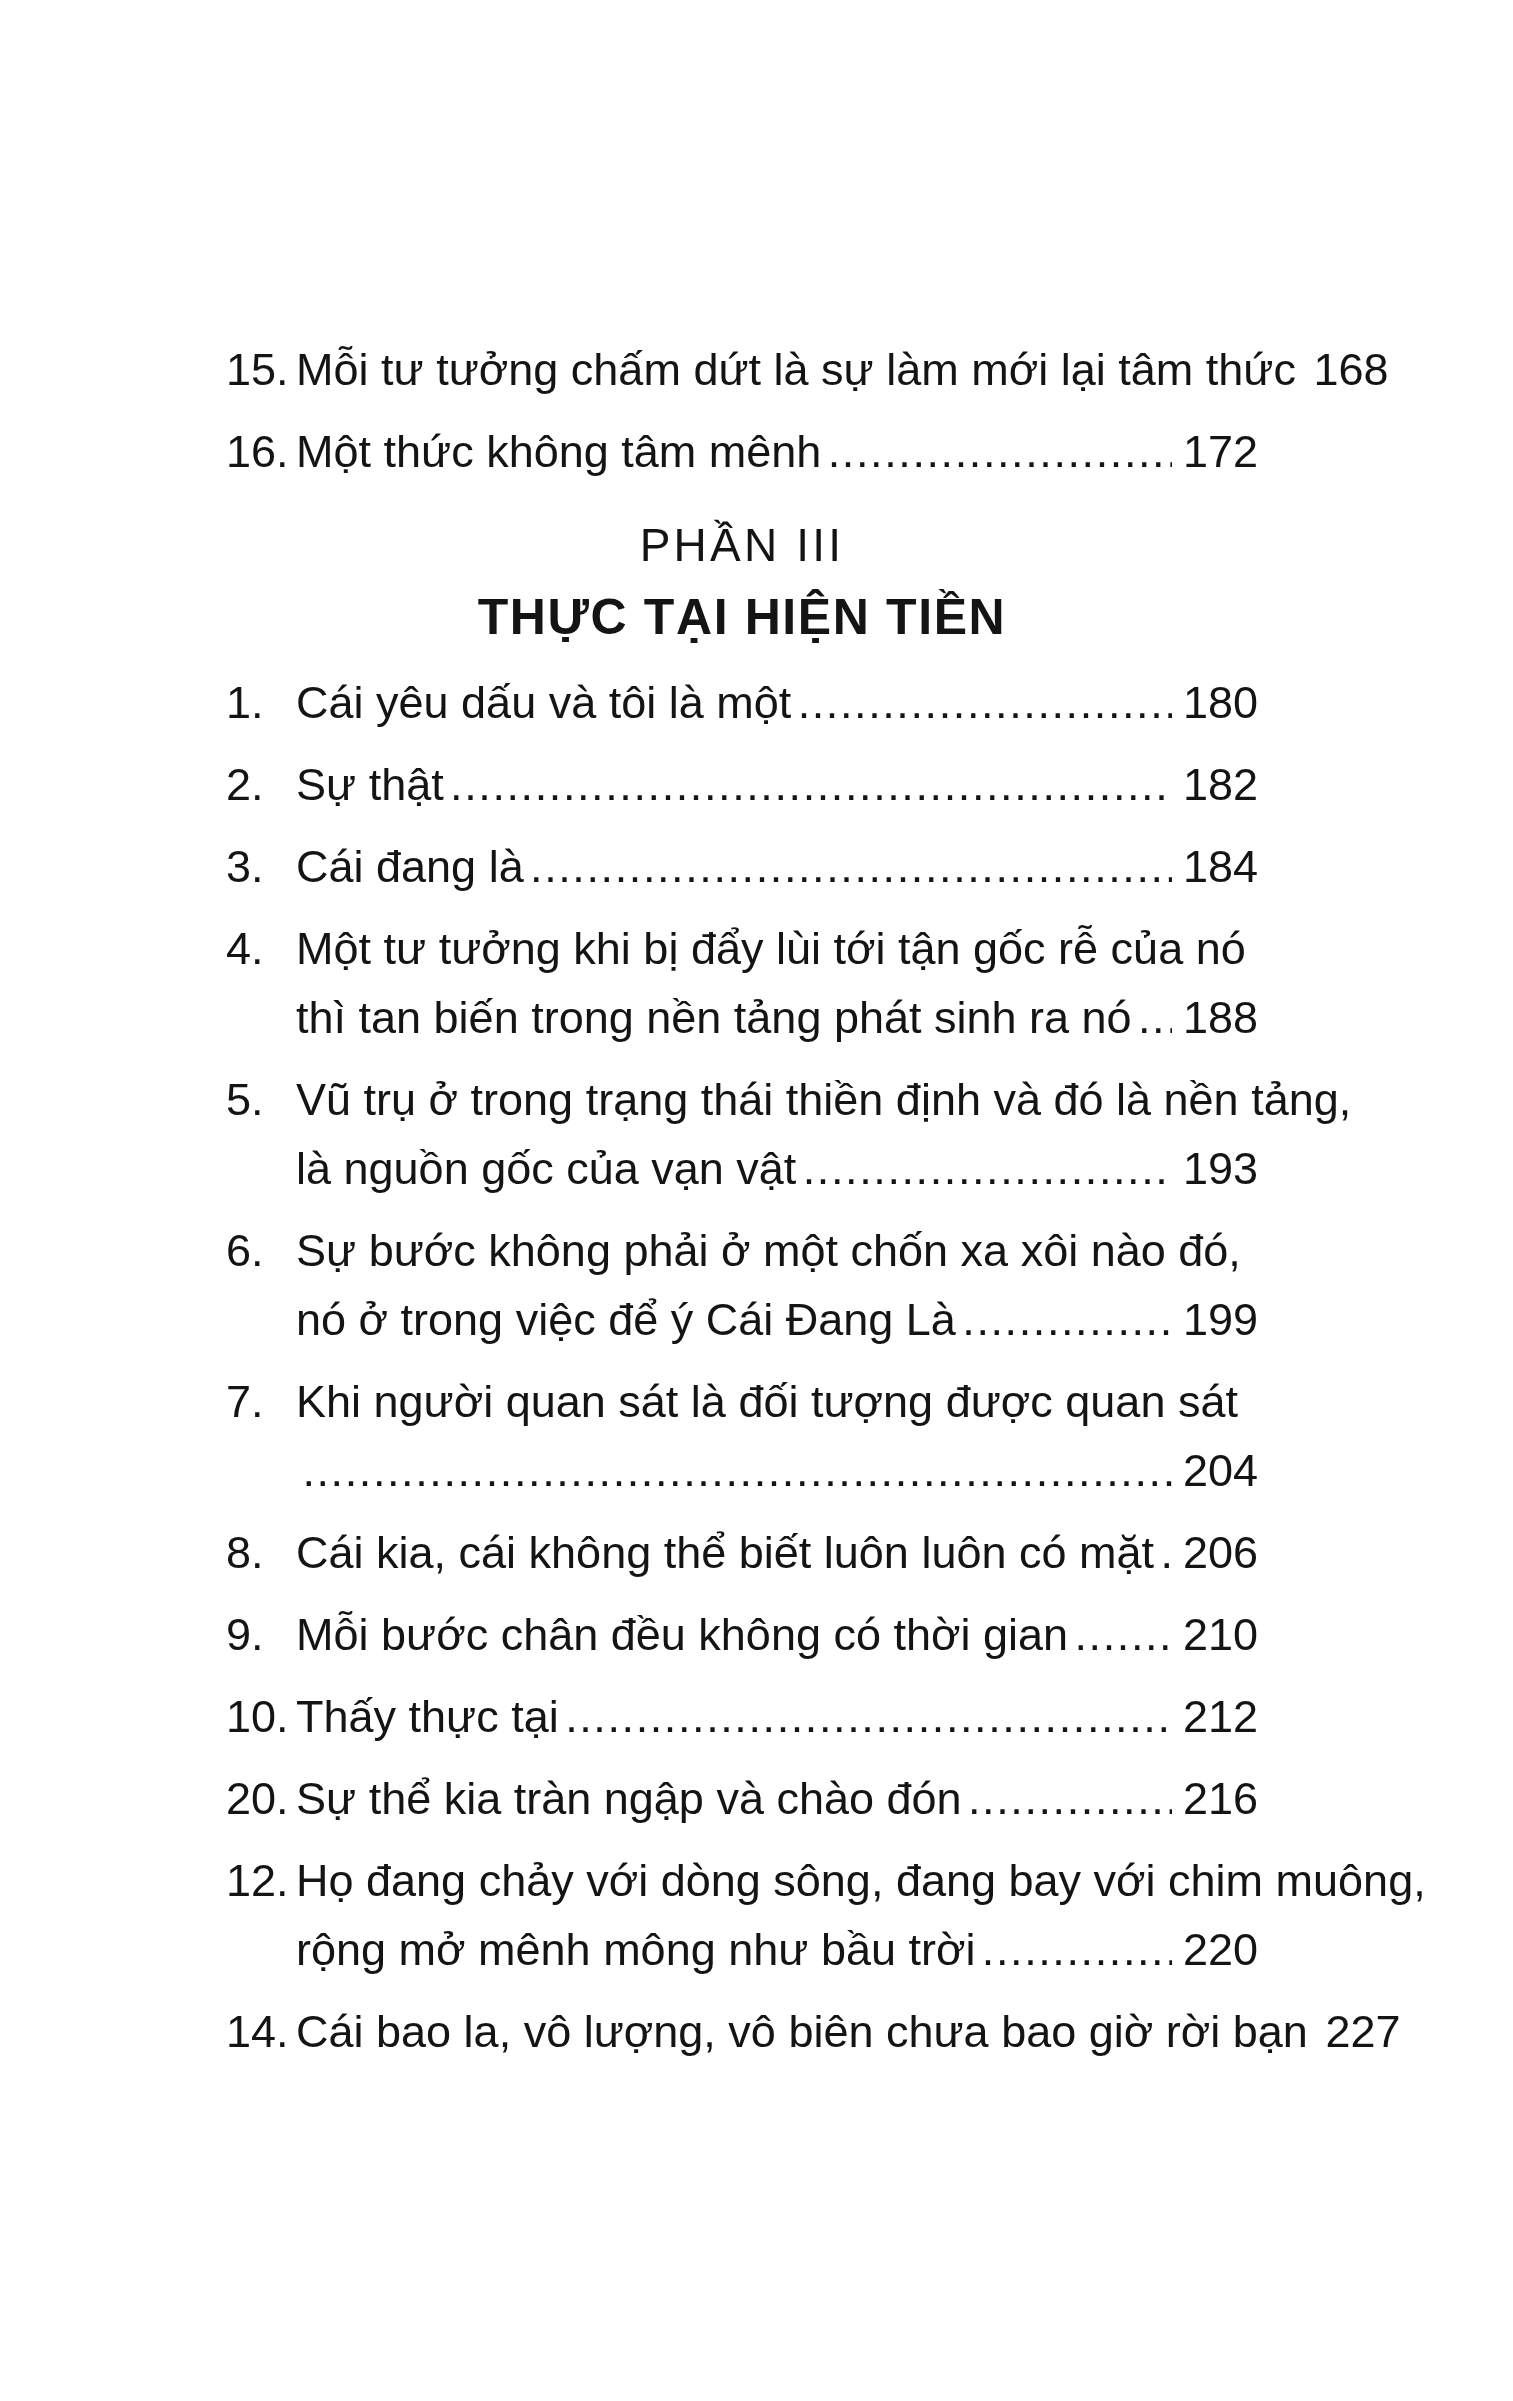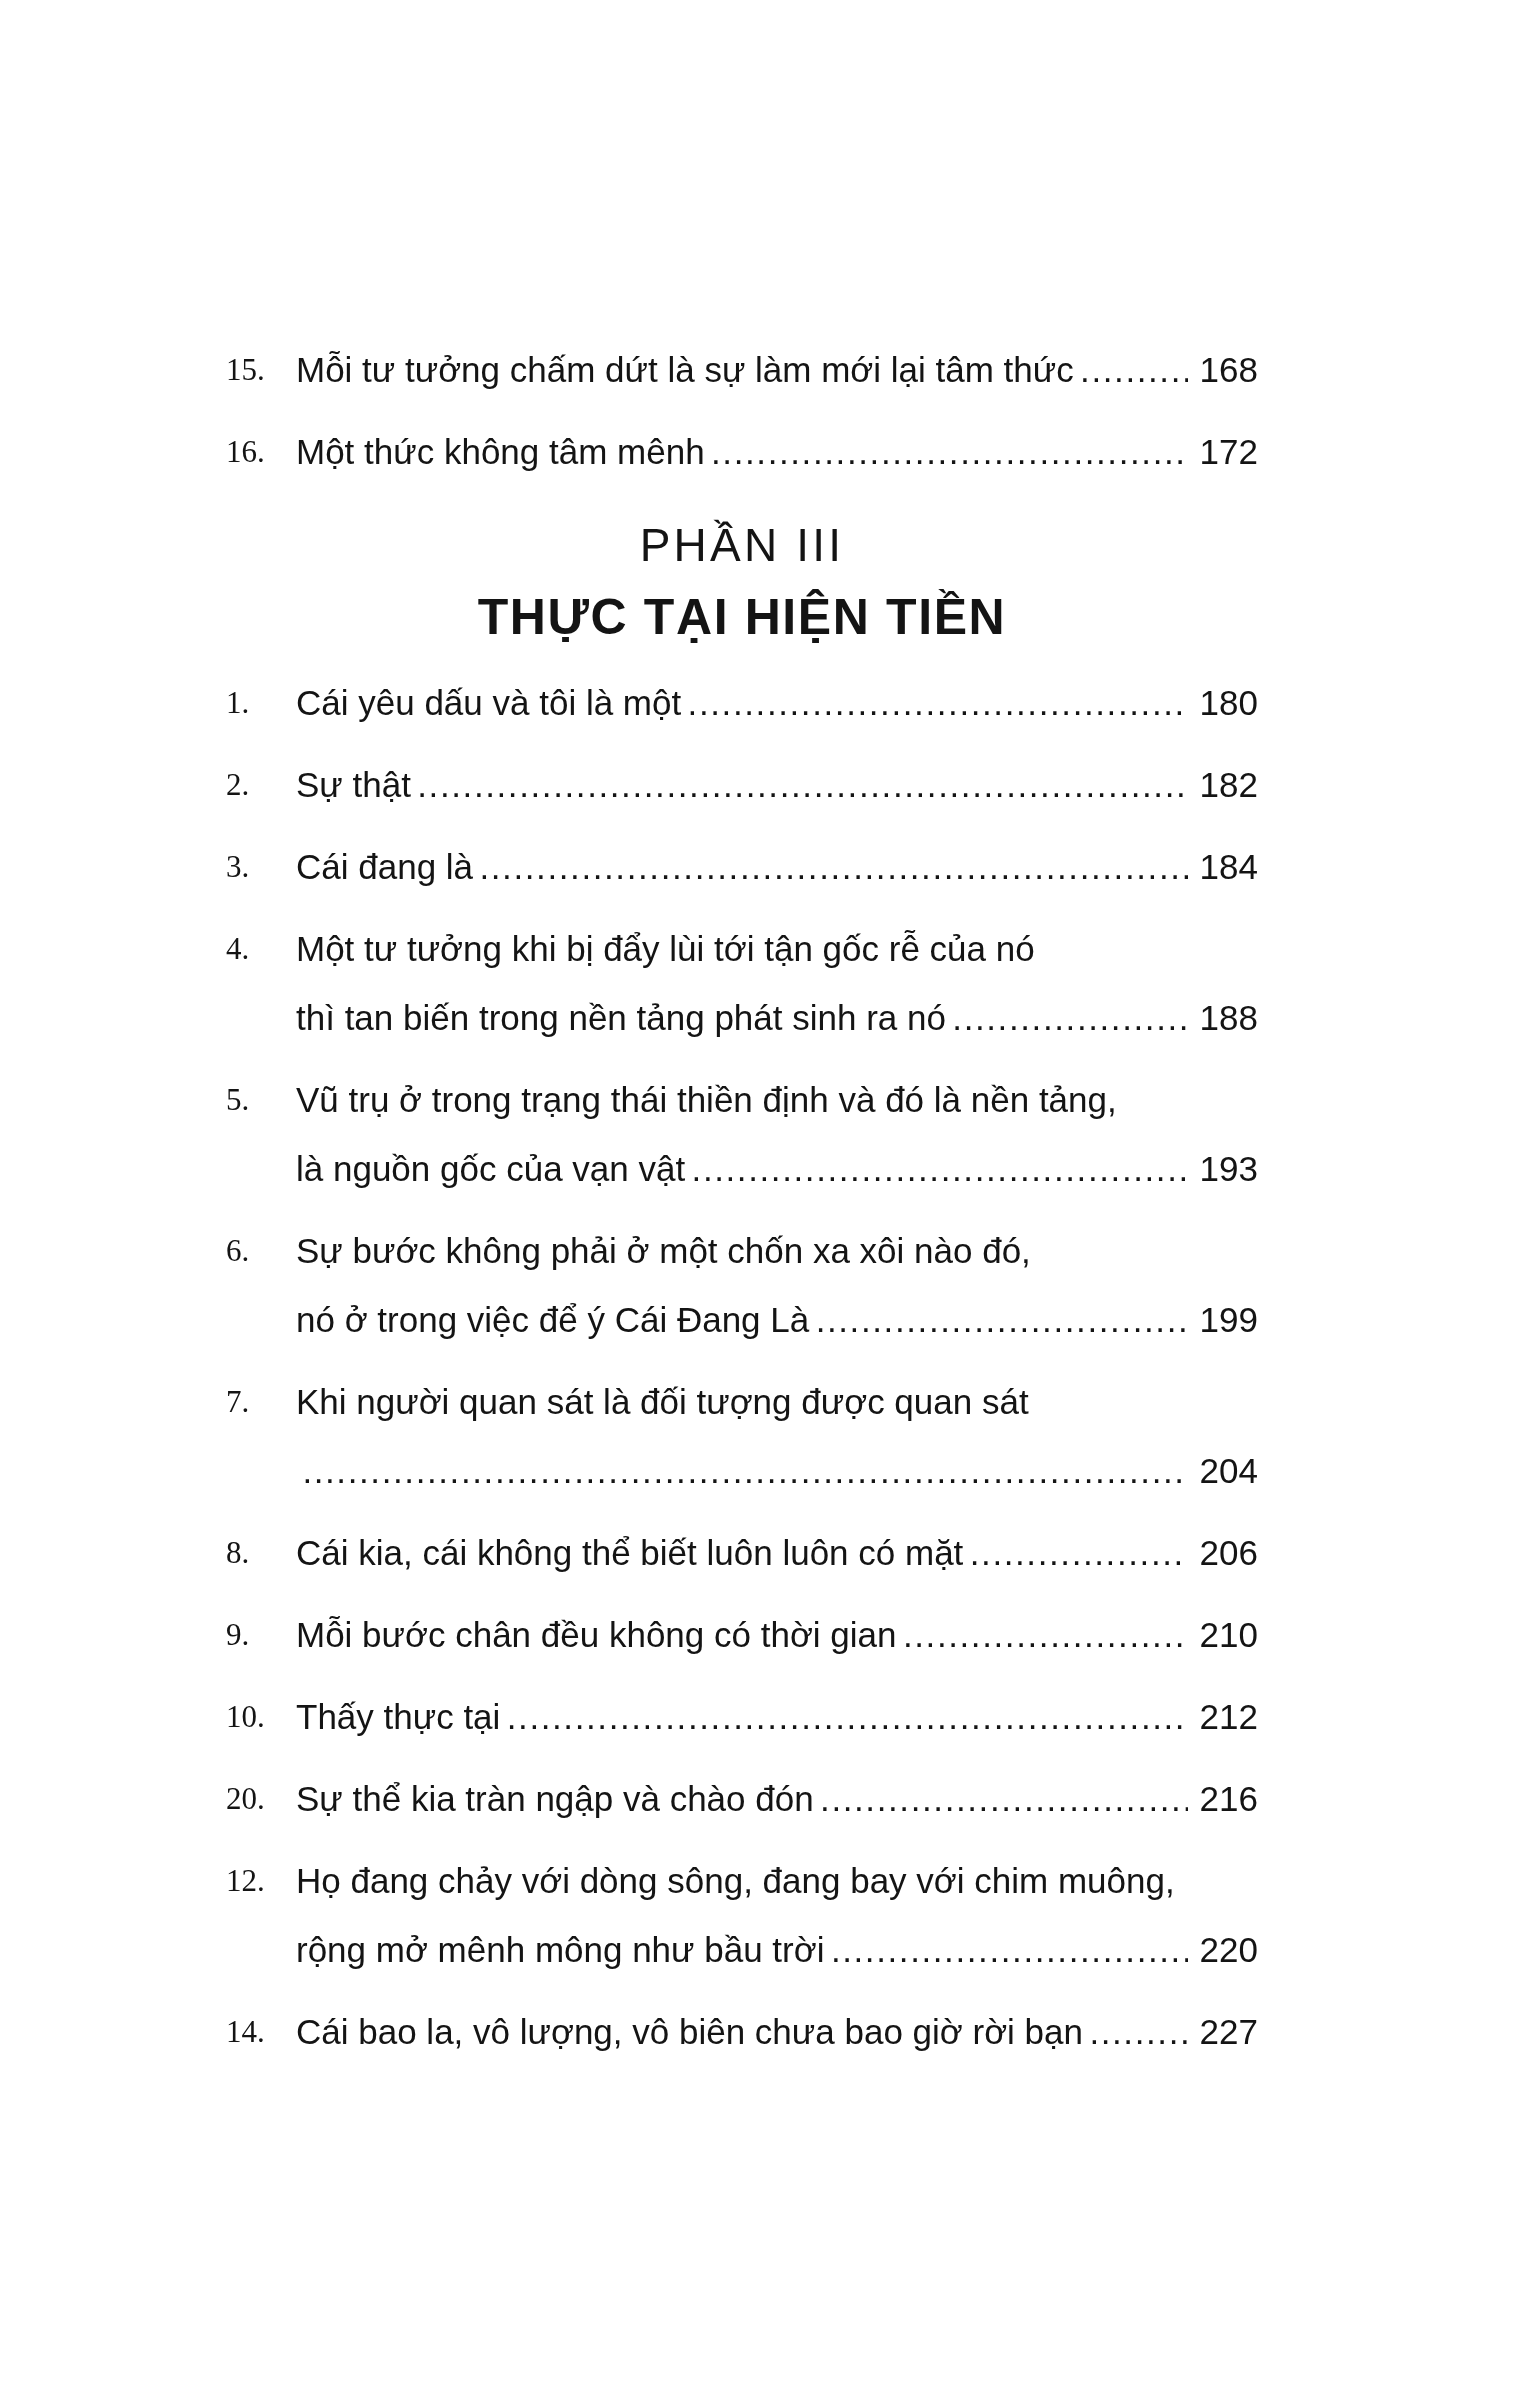--- a/index.html
+++ b/index.html
@@ -26,10 +26,9 @@
   }
   .num {
     flex: 0 0 70px;
-    font-size: 31px;
+    font-size: 45px;
     line-height: 69px;
     white-space: nowrap;
-    font-family: Liberation Serif, serif;
   }
   .body {
     flex: 1 1 auto;

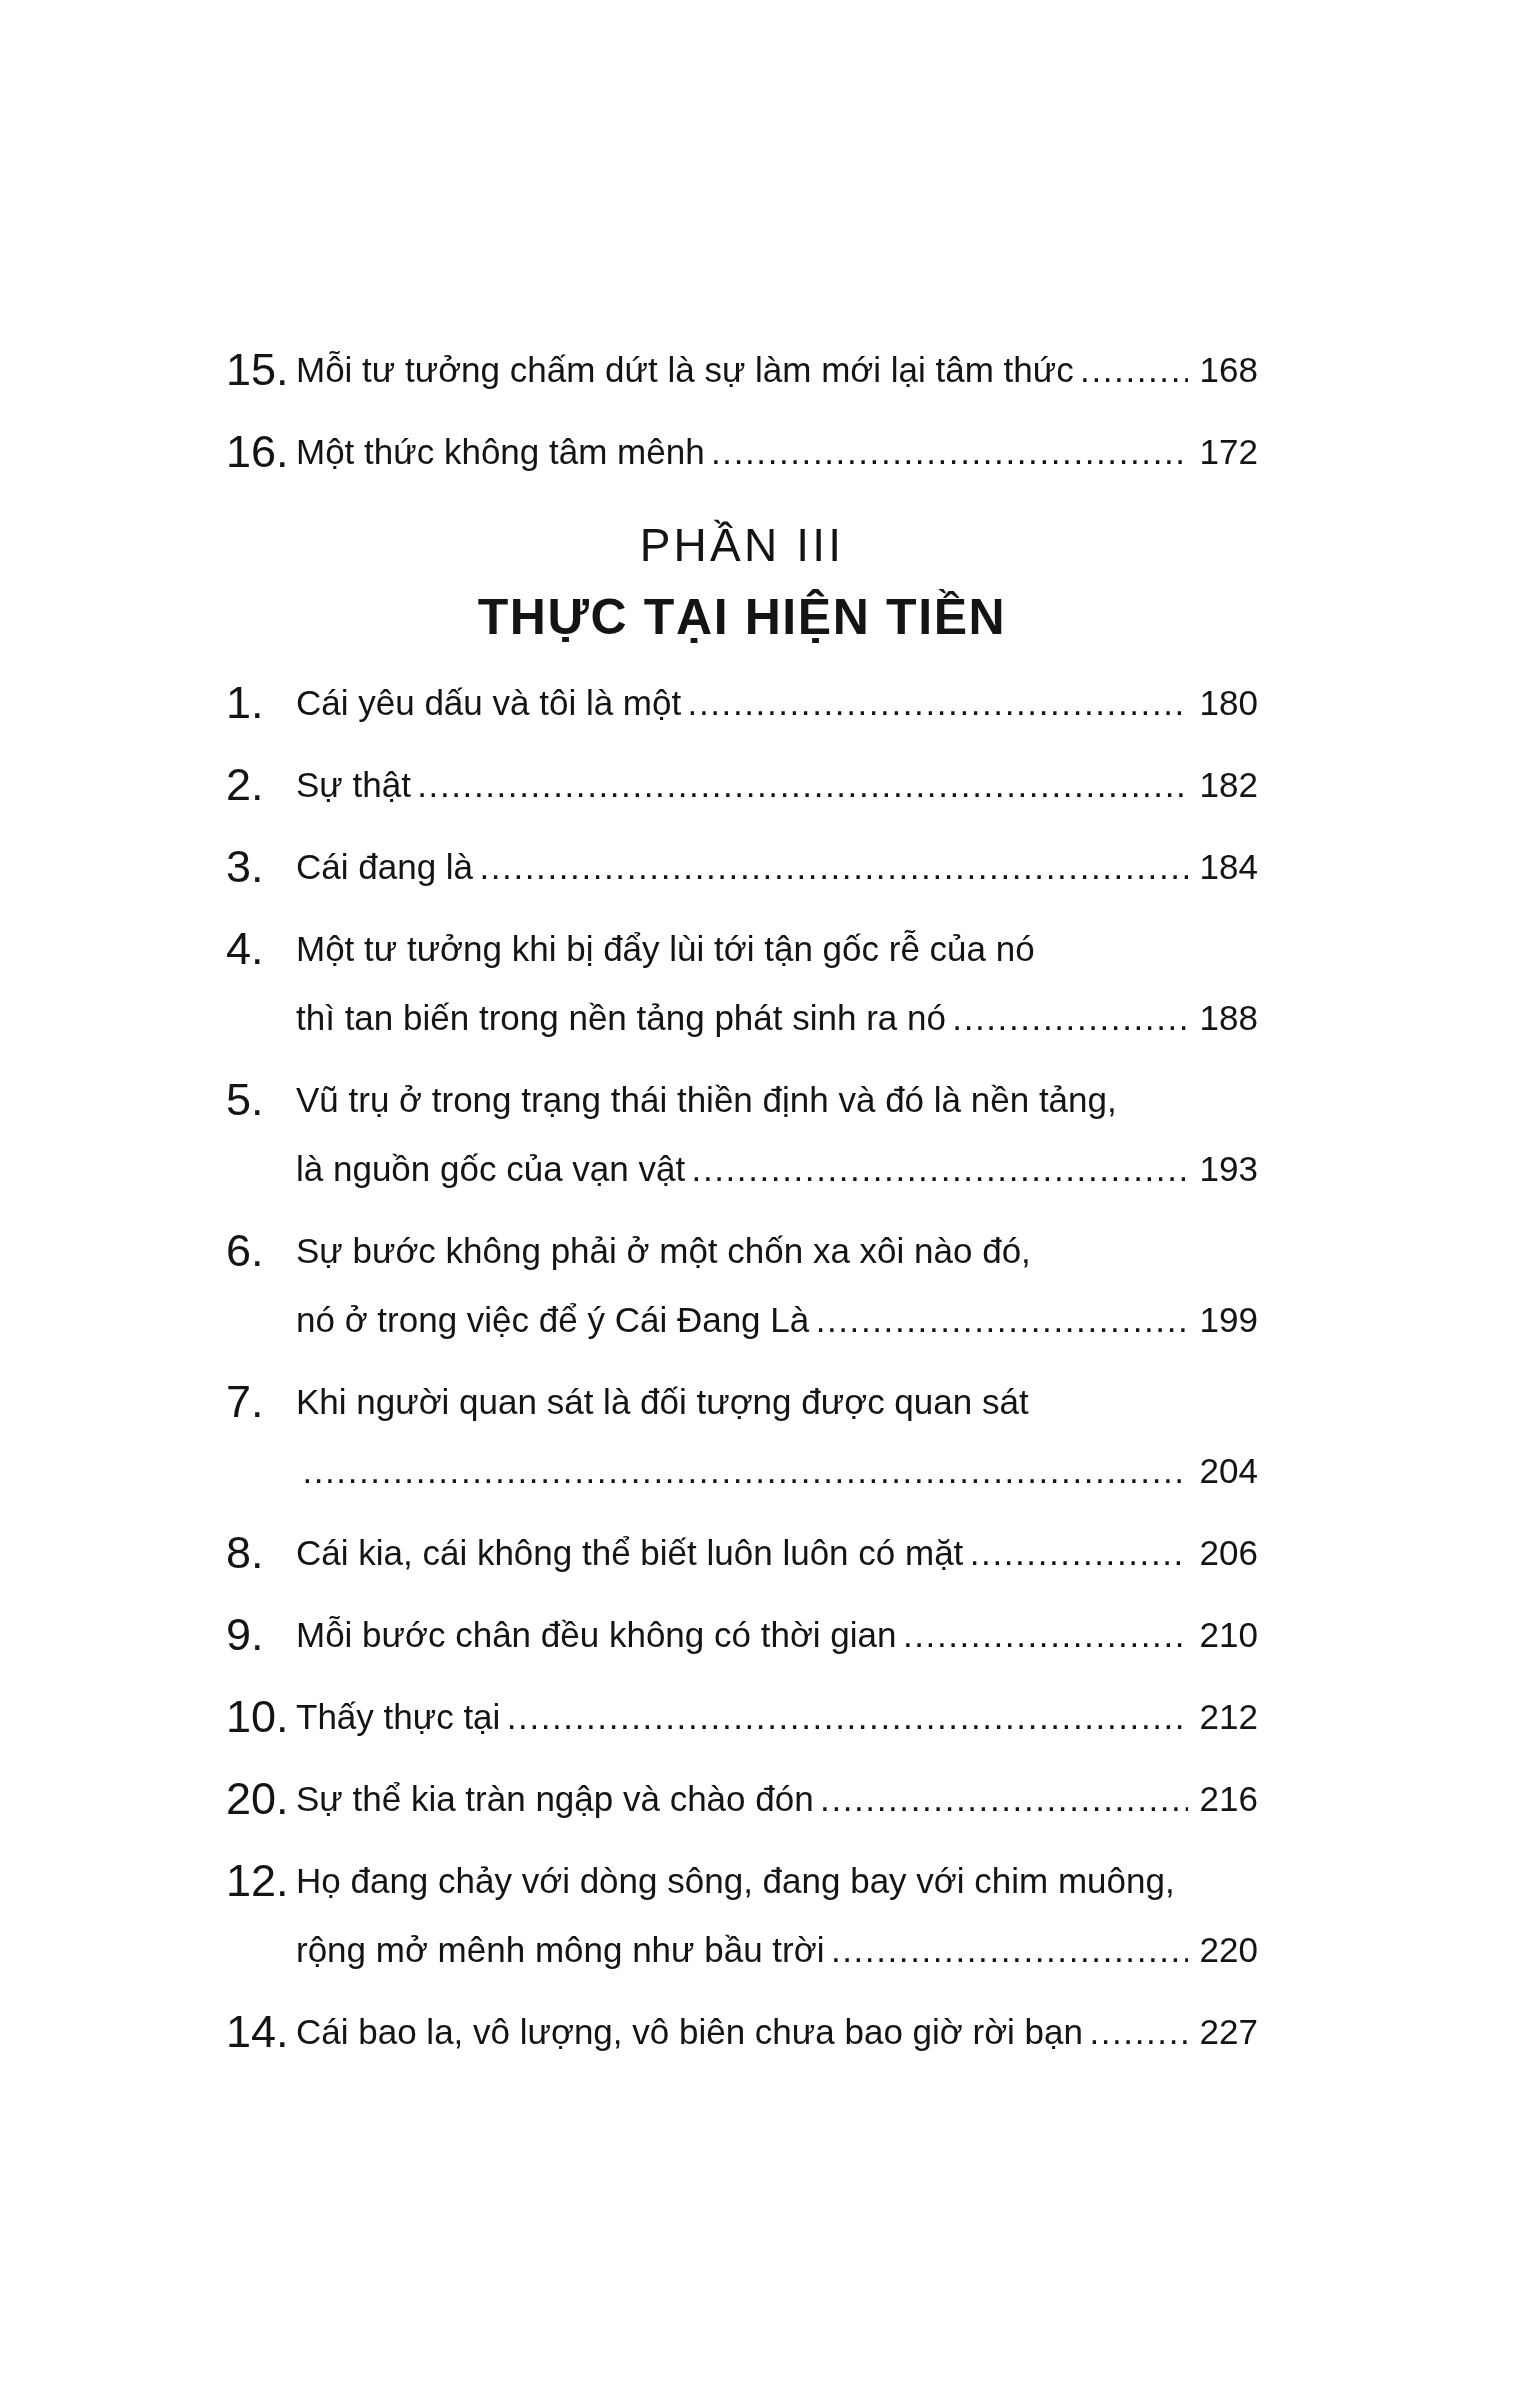--- a/index.html
+++ b/index.html
@@ -37,7 +37,7 @@
   .line {
     display: flex;
     align-items: baseline;
-    font-size: 35px;
+    font-size: 45px;
     line-height: 69px;
   }
   .title-text {

